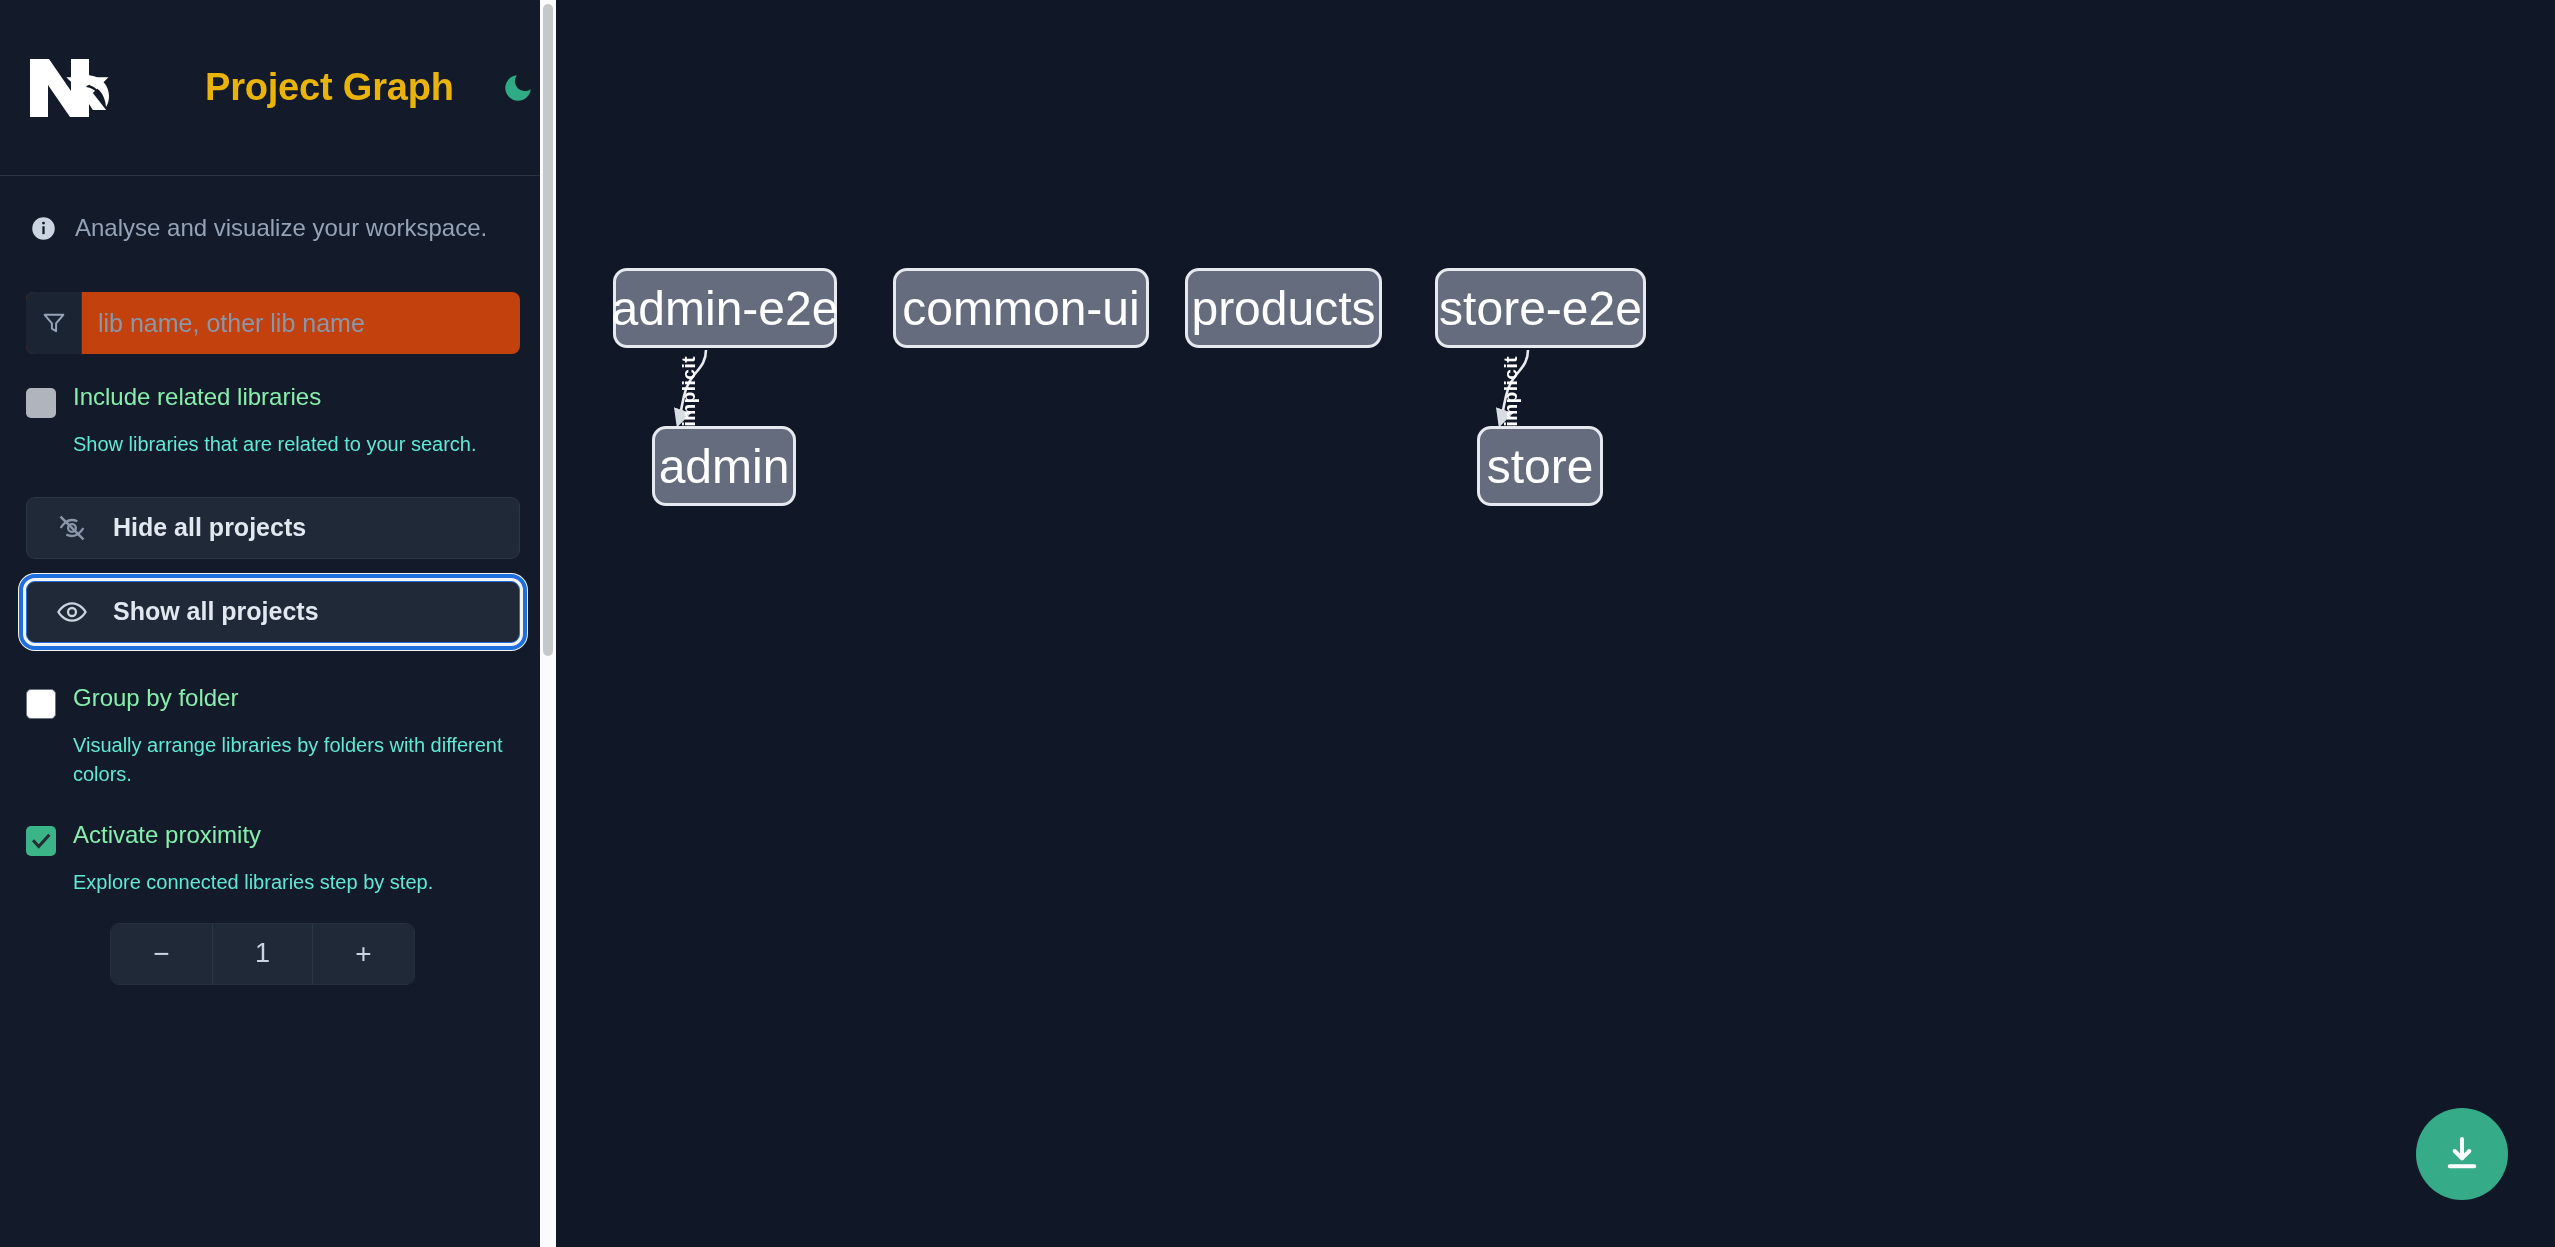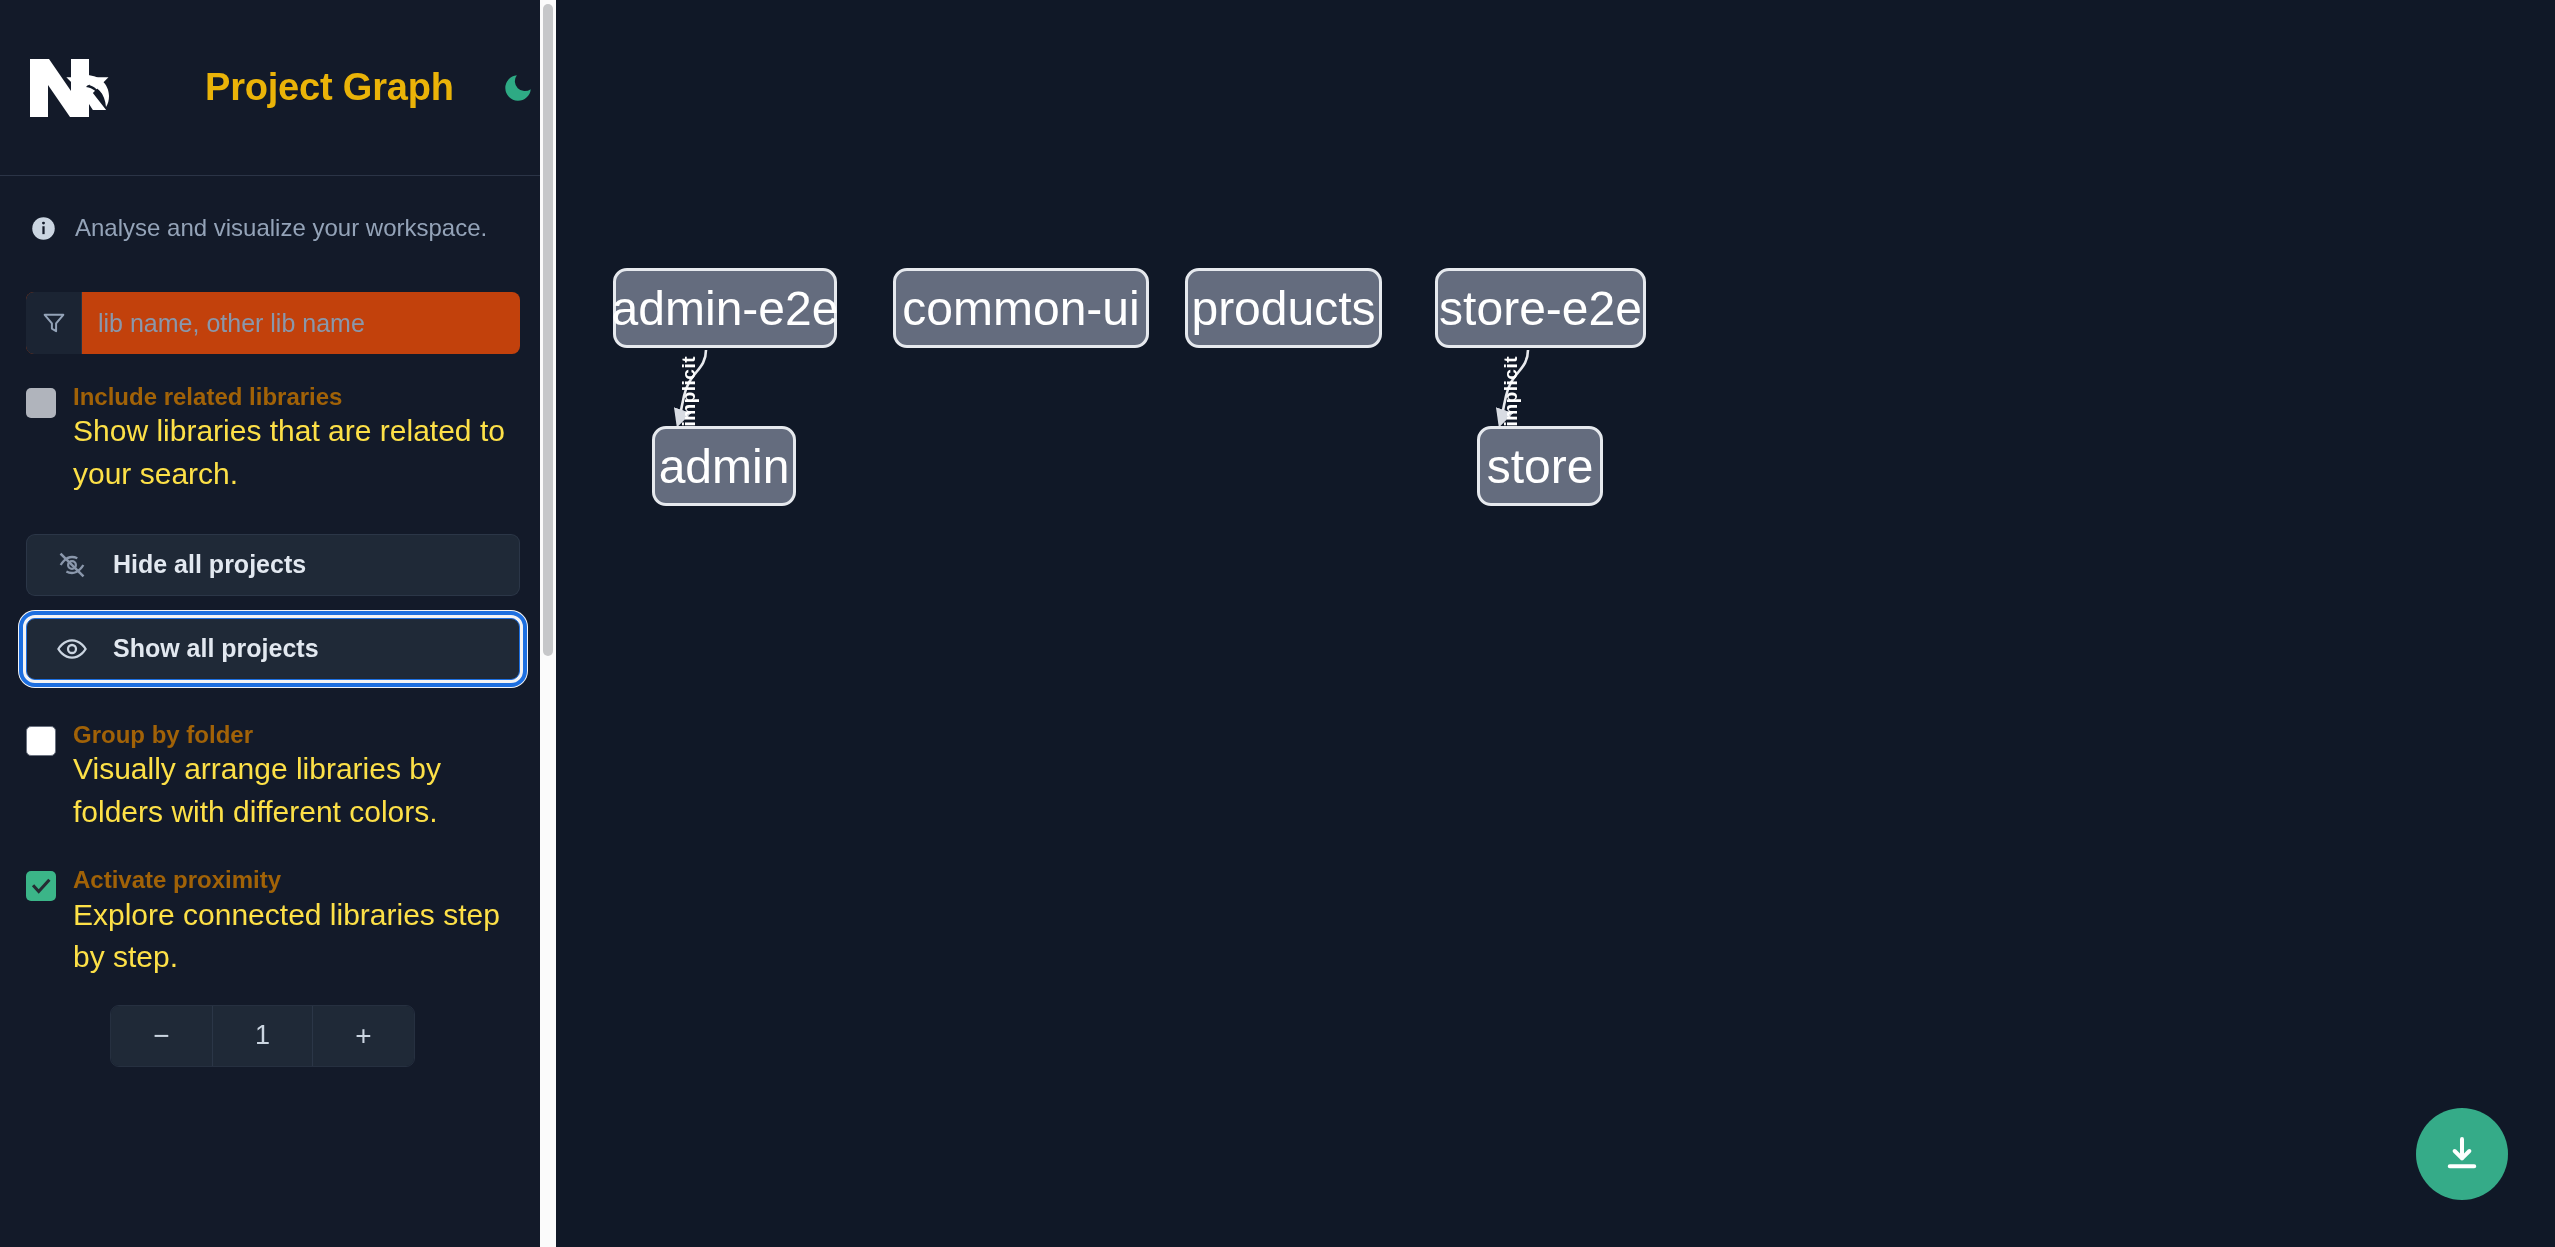--- a/index.html
+++ b/index.html
@@ -84,7 +84,7 @@
   .cb-checked { background: #3bb588; }
   .cb-checked svg { position: absolute; top: 4px; left: 4px; }
   .opt-title {
-    font-size: 24px; font-weight: 700; color: #a16207;
+    font-size: 24px; font-weight: 400; color: #86efac;
     line-height: 1.1;
   }
   .opt-desc {

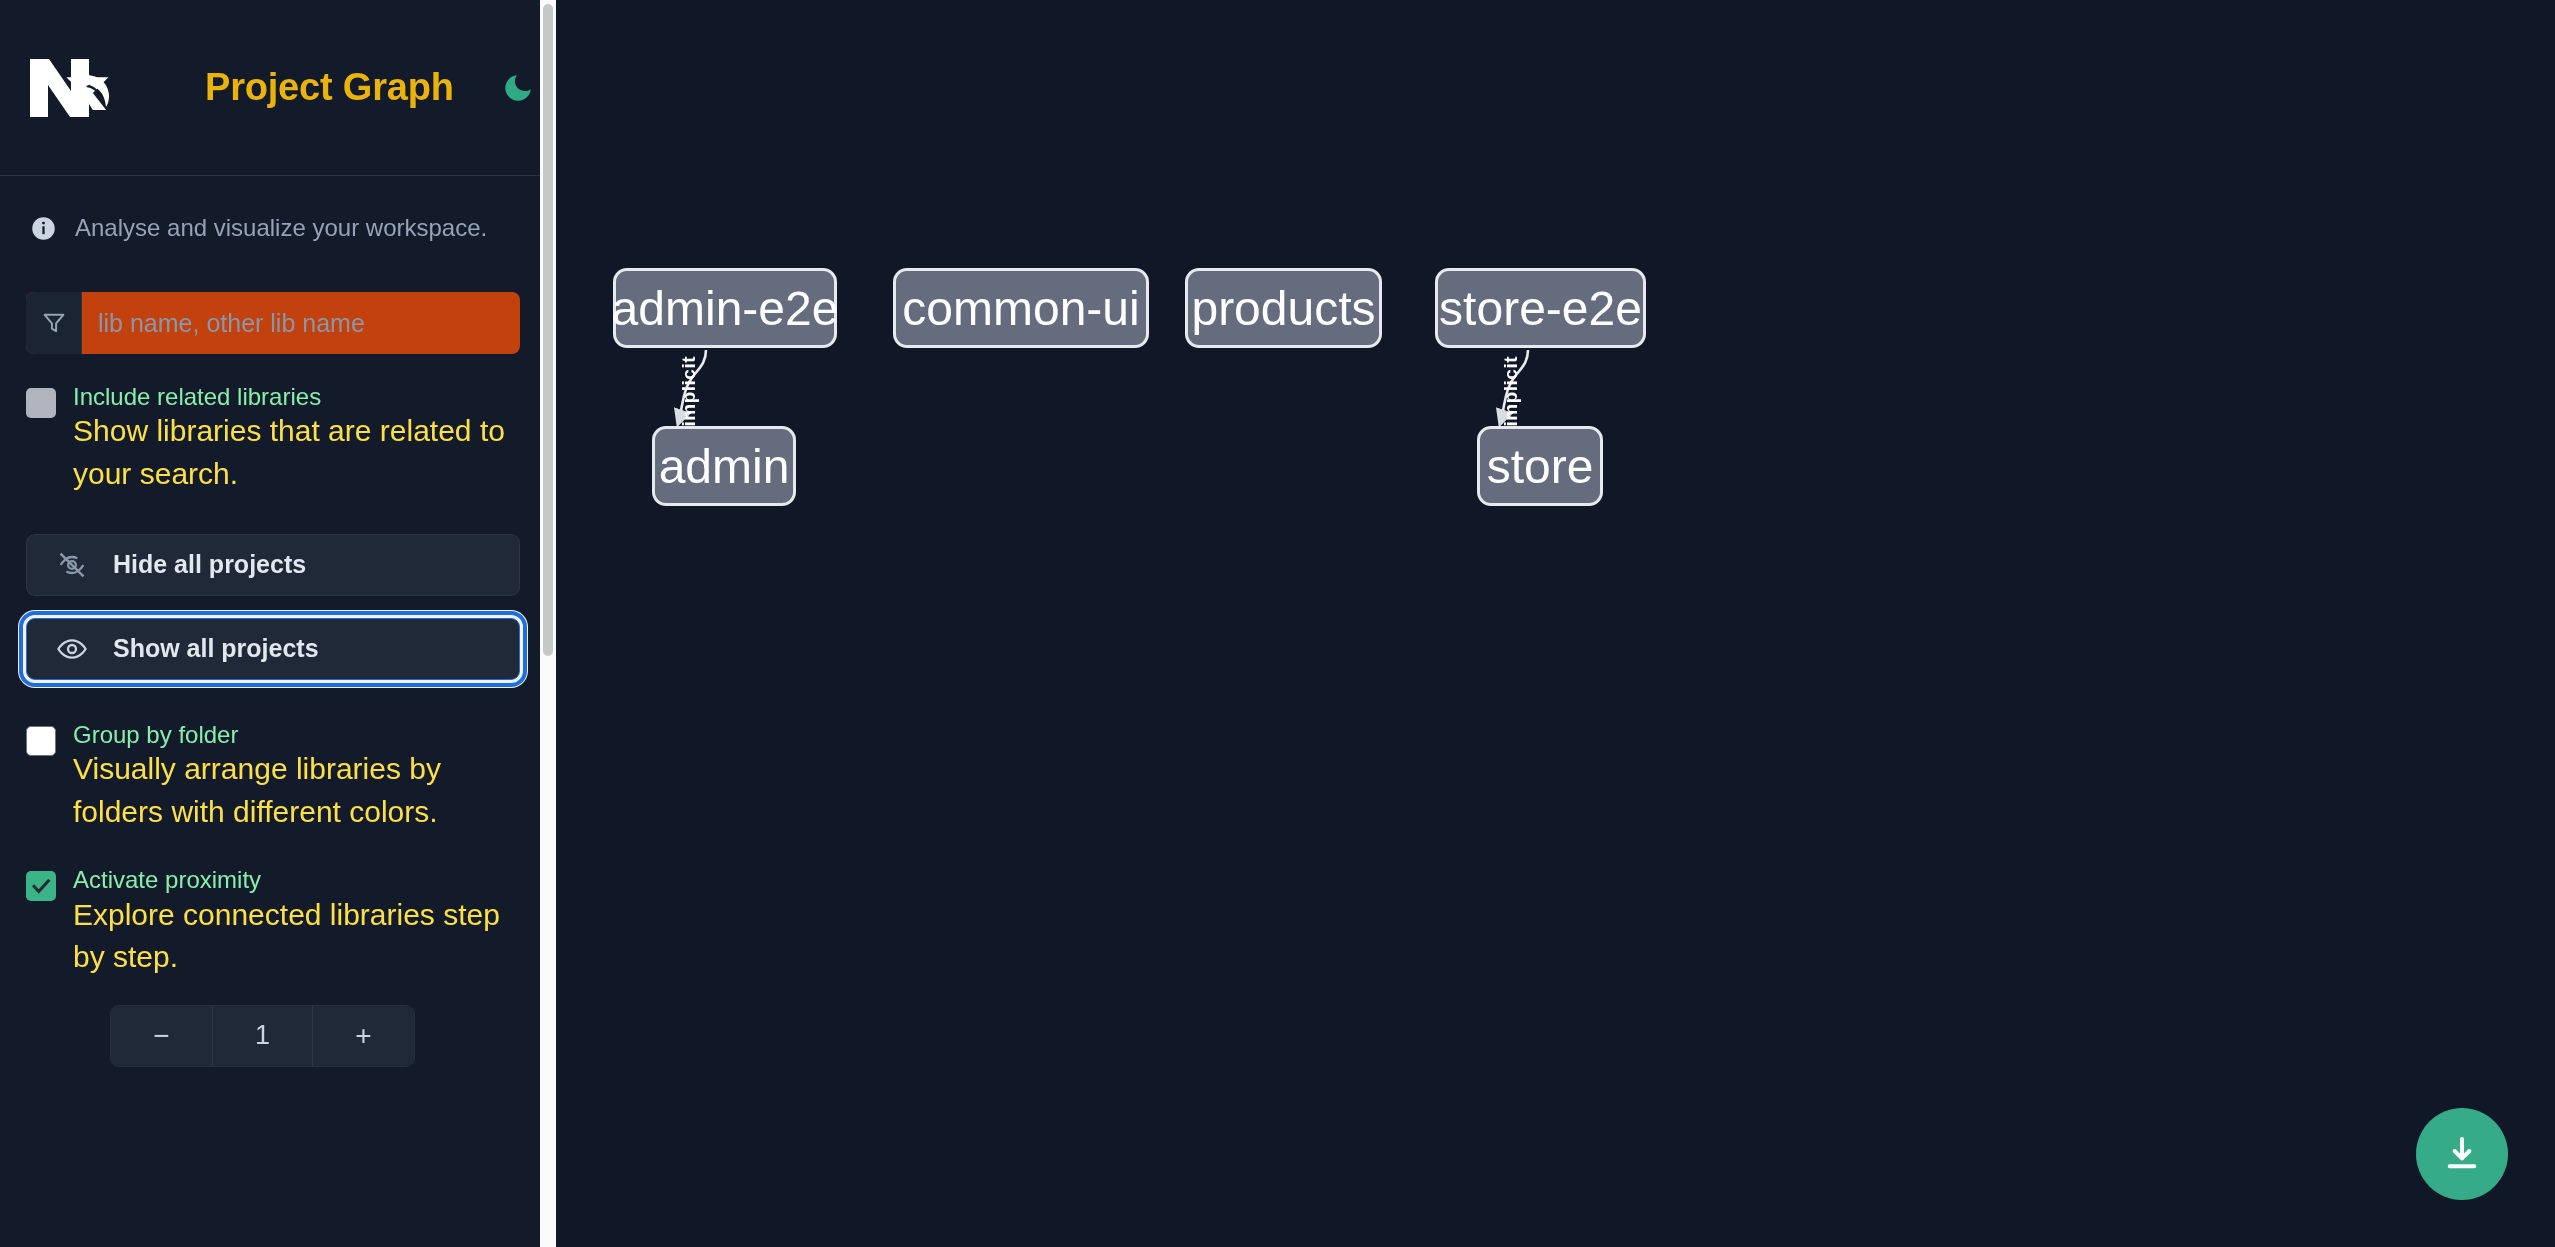--- a/index.html
+++ b/index.html
@@ -88,8 +88,8 @@
     line-height: 1.1;
   }
   .opt-desc {
-    font-size: 30px; color: #fde047; line-height: 1.42;
-    margin-top: 0; max-width: 440px;
+    font-size: 20px; color: #5eead4; line-height: 1.42;
+    margin-top: 20px; max-width: 440px;
   }
 
   .btn-stack { padding: 38px 36px 0 26px; display: flex; flex-direction: column; gap: 22px; }

